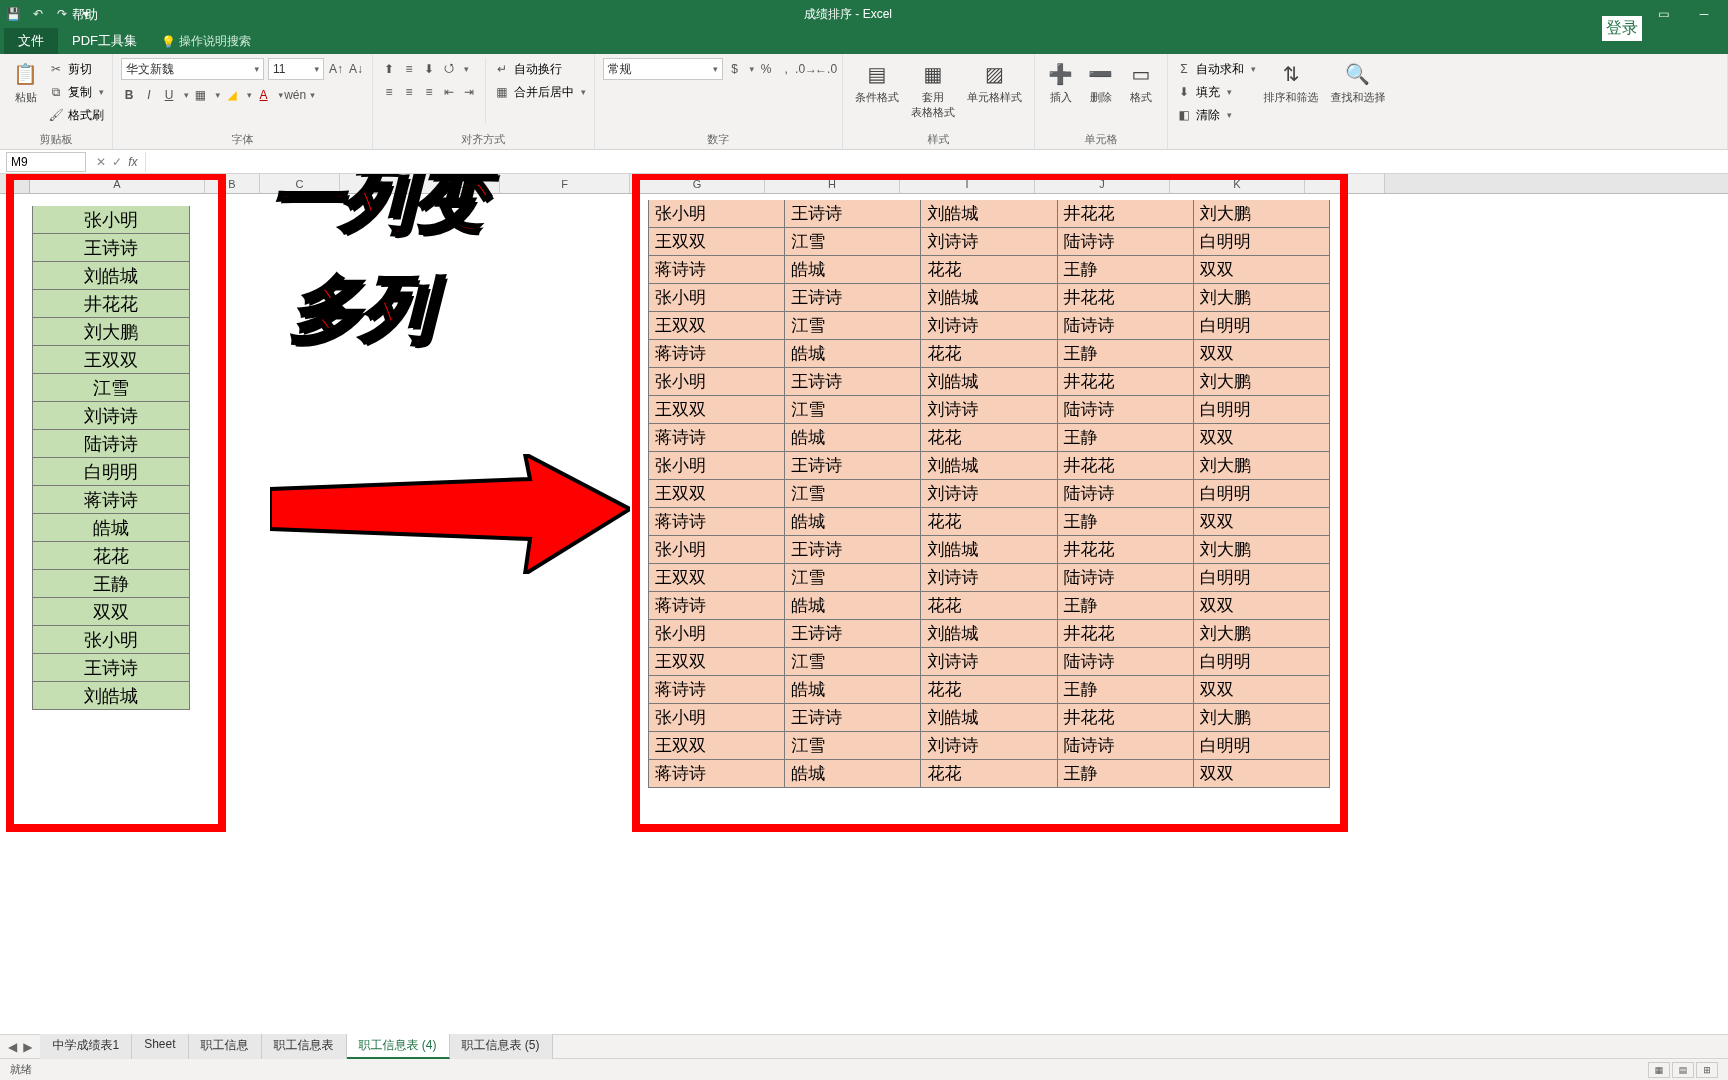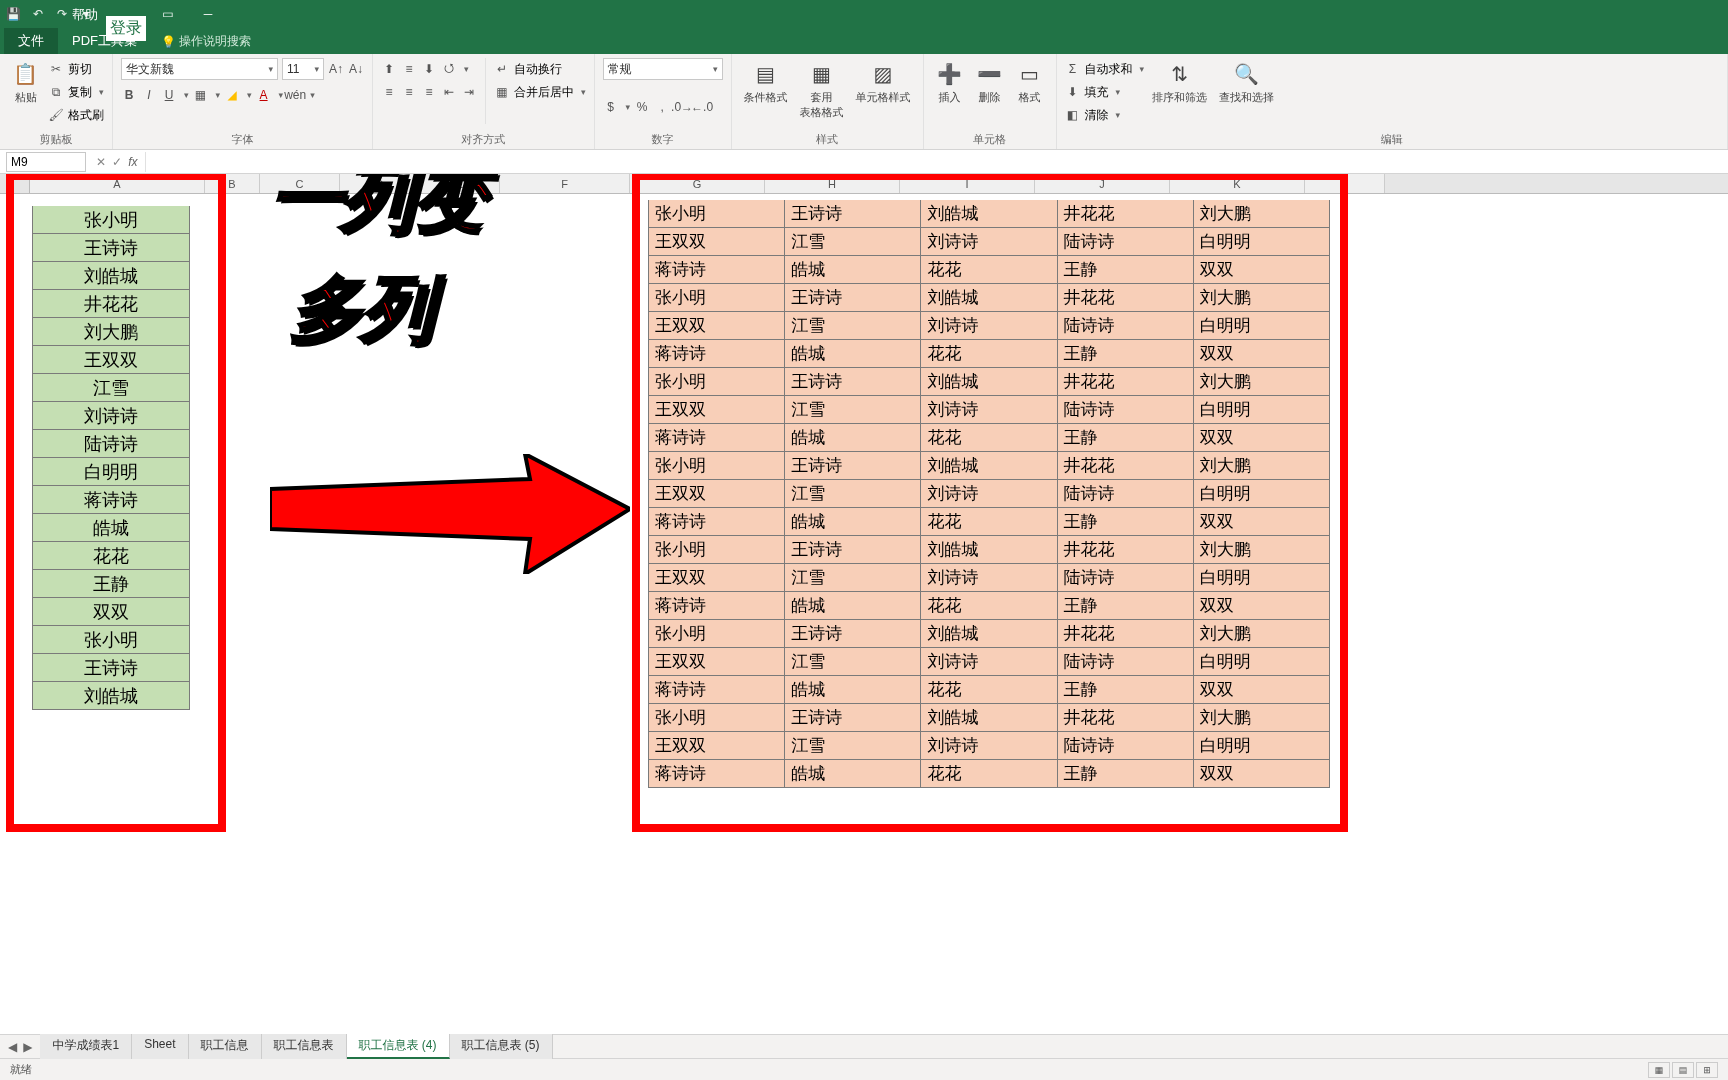--- a/index.html
+++ b/index.html
@@ -90,6 +90,7 @@
     <span class="qat-icon">↷</span>
     <span class="qat-icon">▾</span>
   </div>
+  <div class="center">成绩排序 - Excel</div>
   <div class="right">
     <span class="login-btn">登录</span>
     <span class="winbtn">▭</span>

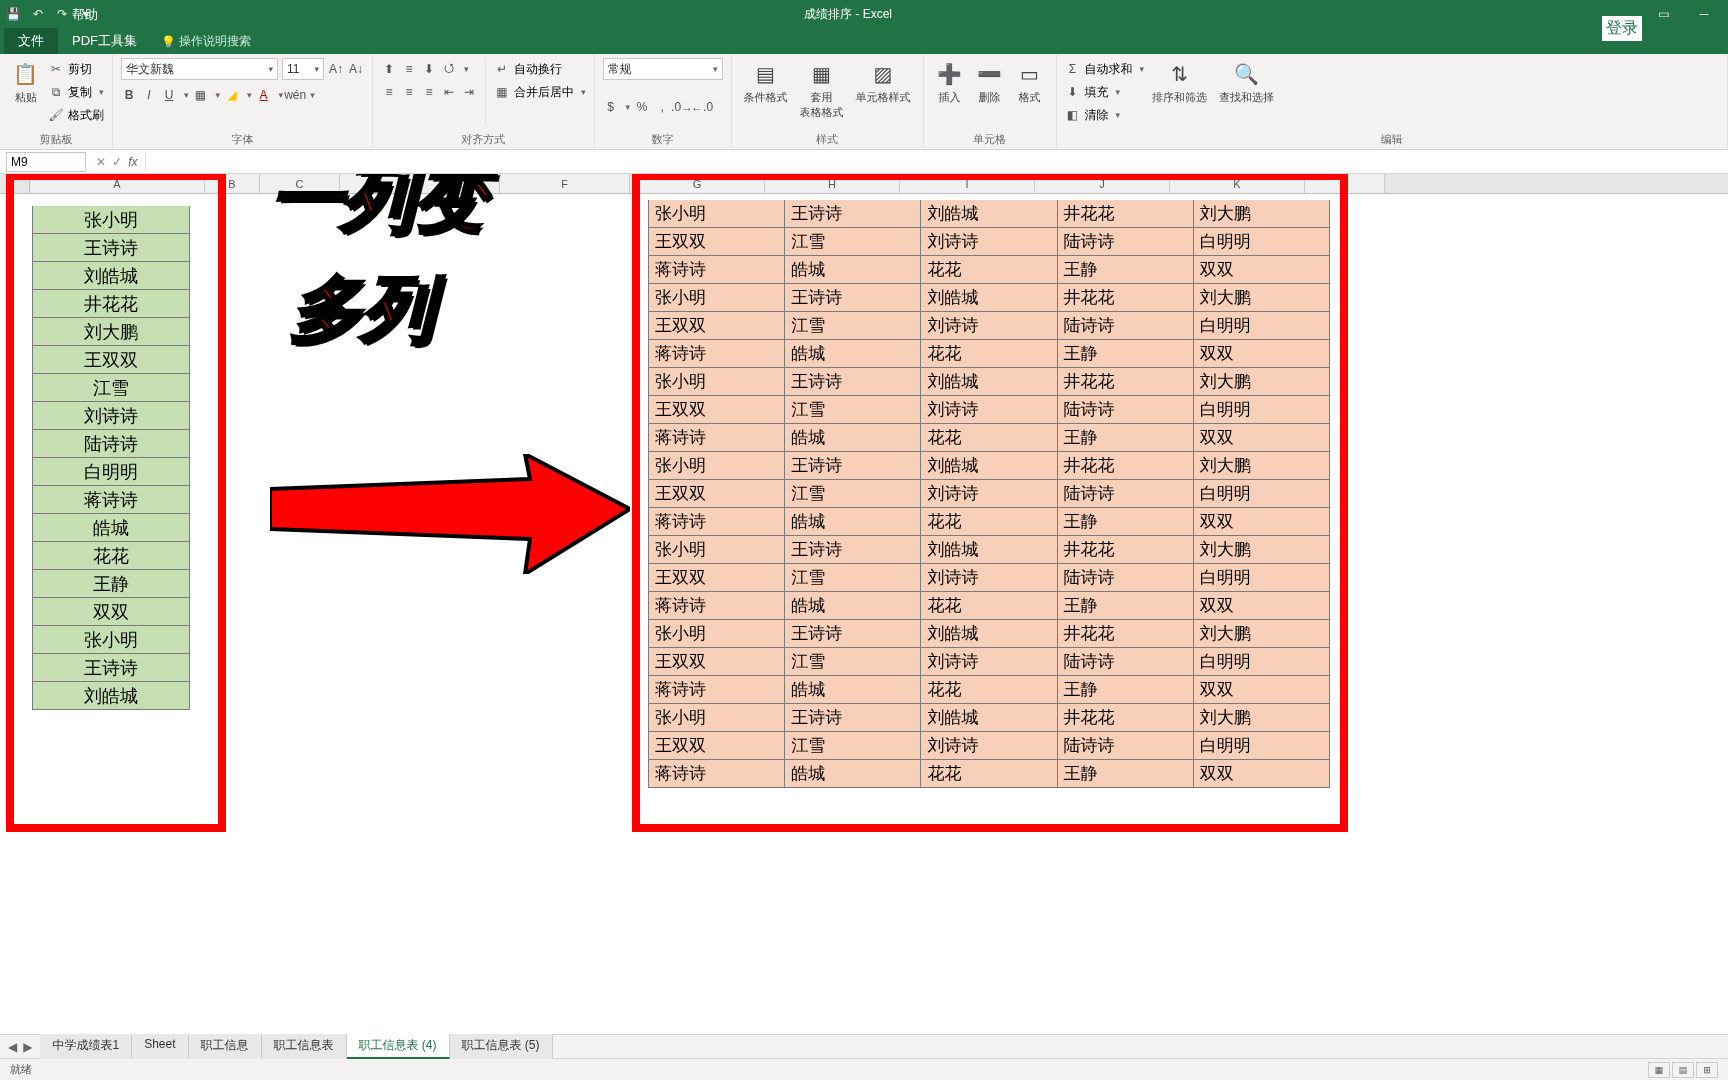--- a/index.html
+++ b/index.html
@@ -145,7 +145,7 @@
             <span>华文新魏</span>
             <span class="drop" style="margin-left:auto">▾</span>
           </div>
-        <div class="combo" style="width:42px">
+        <div class="combo" style="width:56px">
             <span>11</span>
             <span class="drop" style="margin-left:auto">▾</span>
           </div>

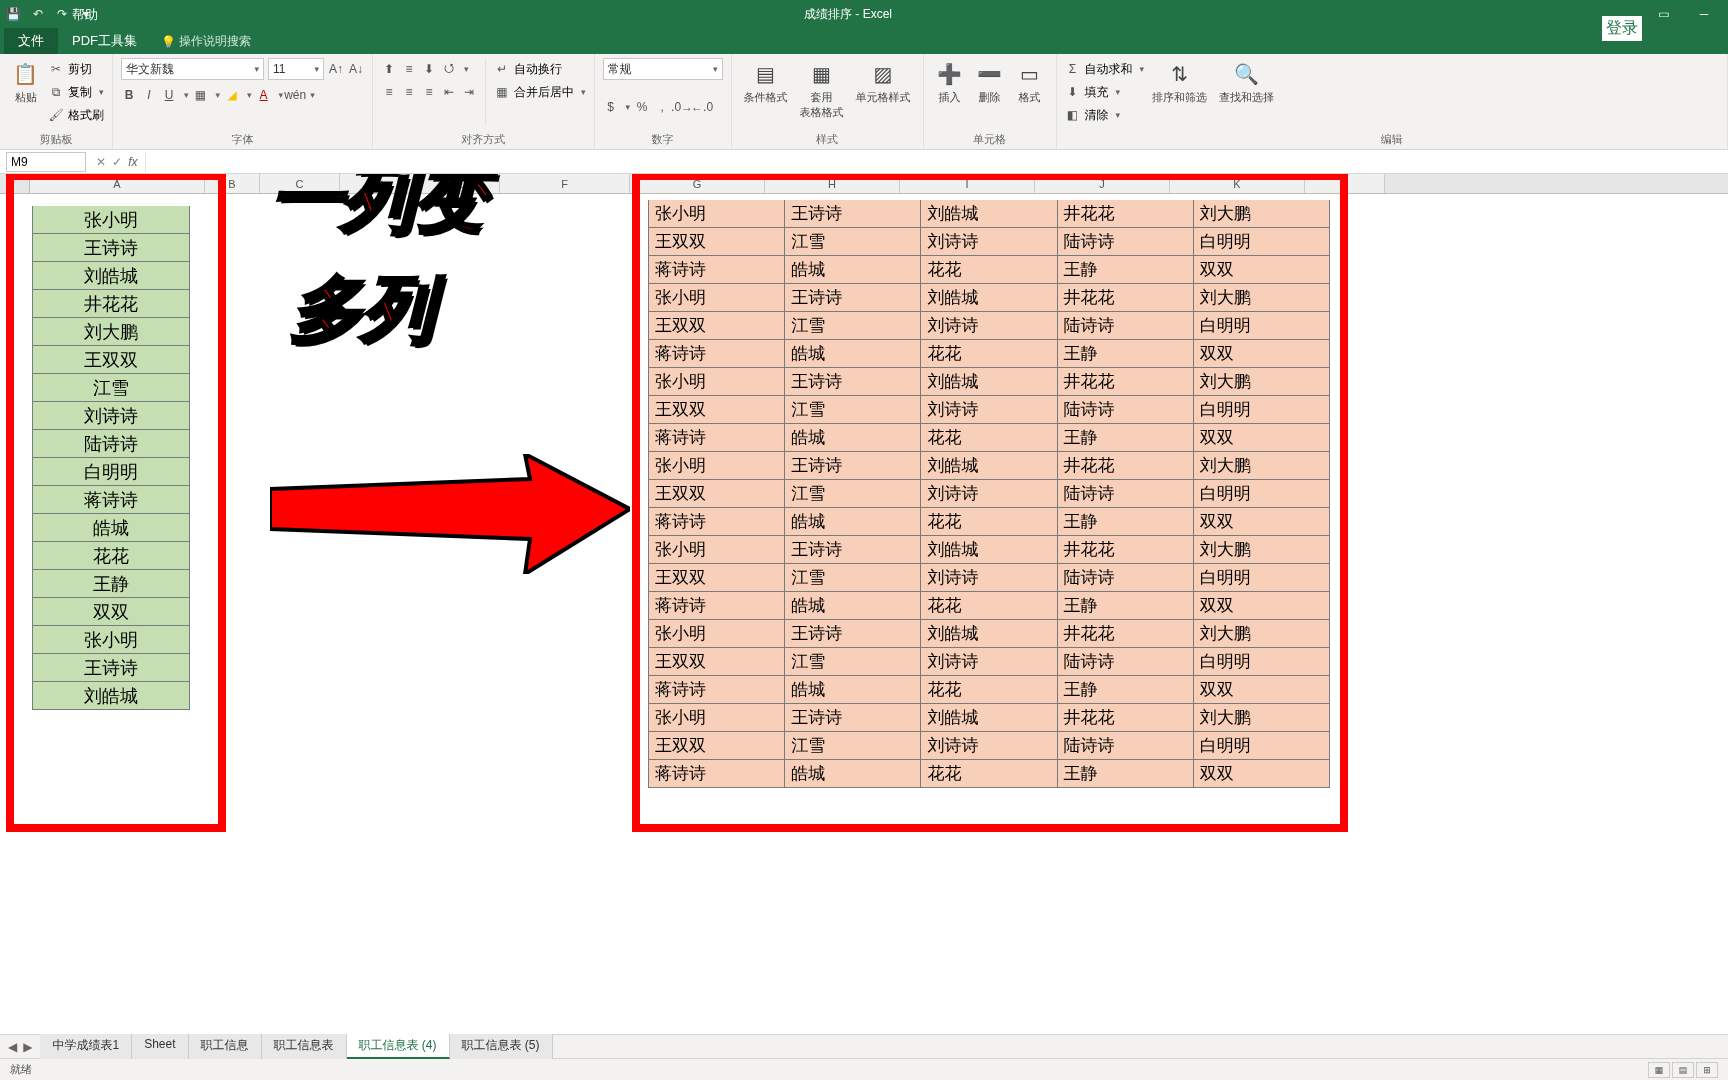--- a/index.html
+++ b/index.html
@@ -205,7 +205,7 @@
   </div>
 
   <div class="group" style="min-width:130px">
-    <div class="group-body" style="flex-direction:column;gap:16px">
+    <div class="group-body" style="flex-direction:row;gap:4px">
       <div class="combo" style="width:120px">
           <span>常规</span>
           <span class="drop" style="margin-left:auto">▾</span>

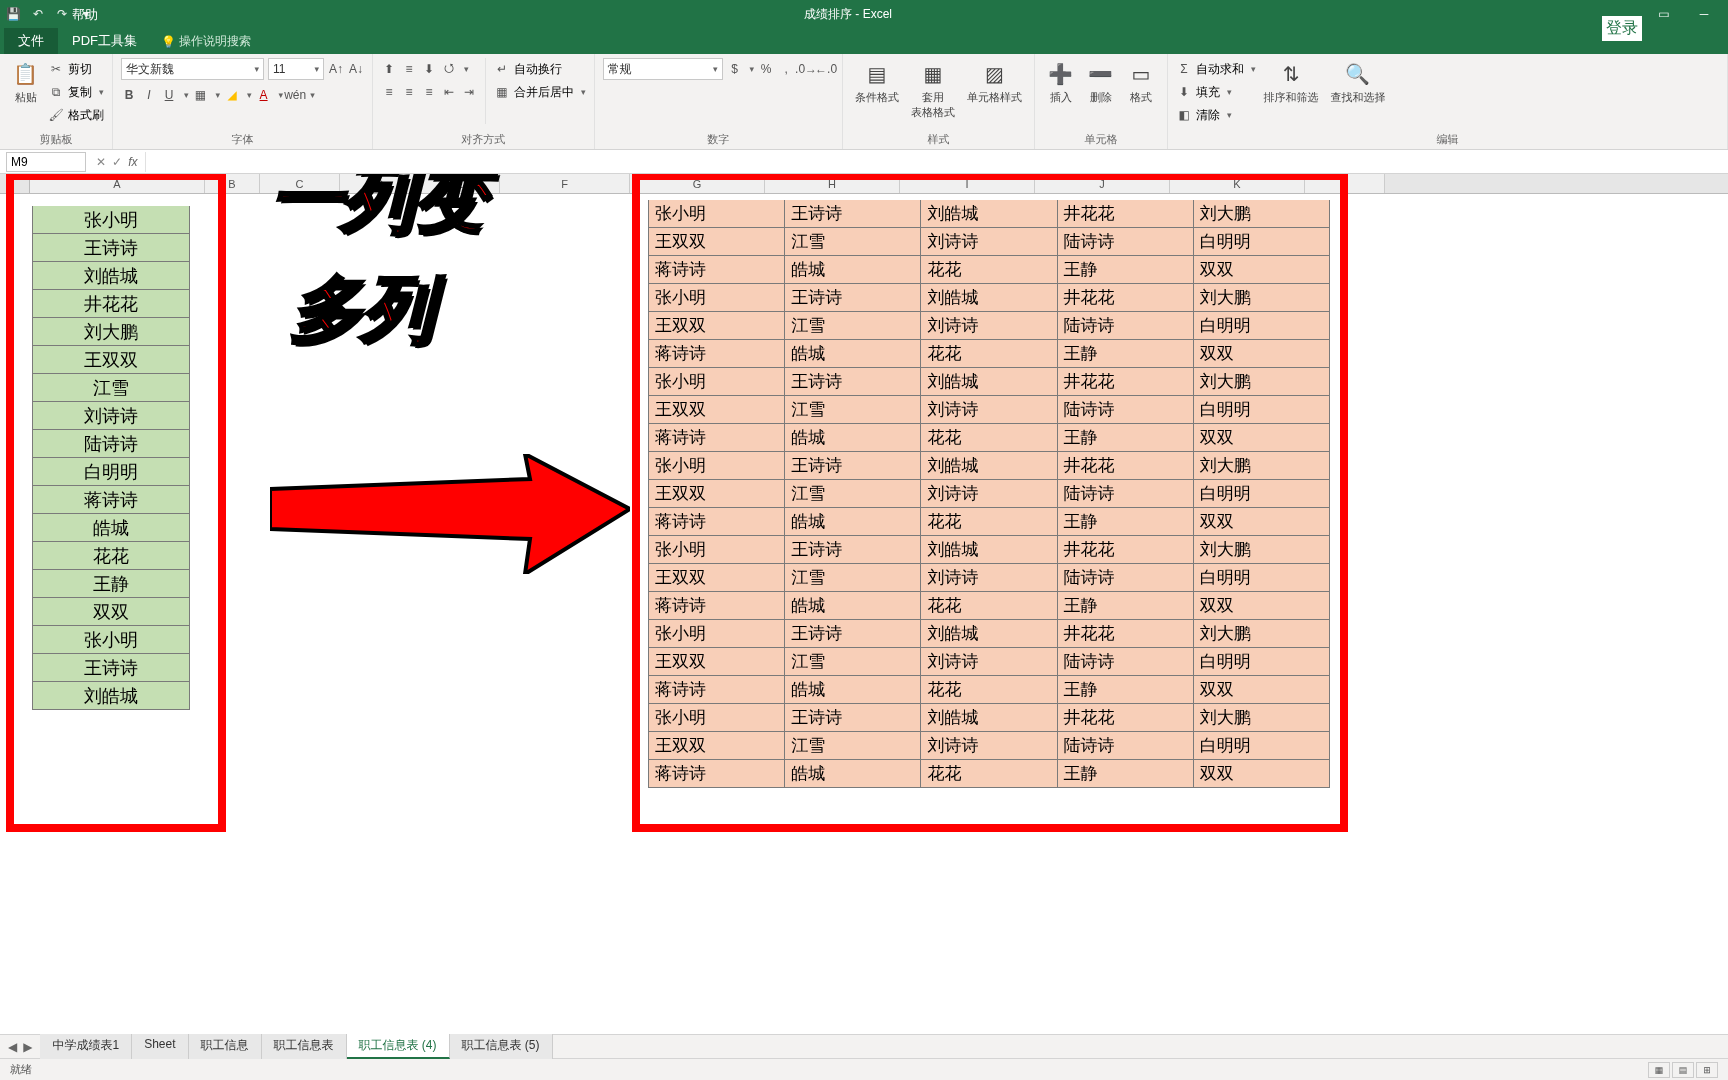--- a/index.html
+++ b/index.html
@@ -287,7 +287,6 @@
           <span>查找和选择</span>
         </div>
     </div>
-    <div class="group-label">编辑</div>
   </div>
 </div>
 

